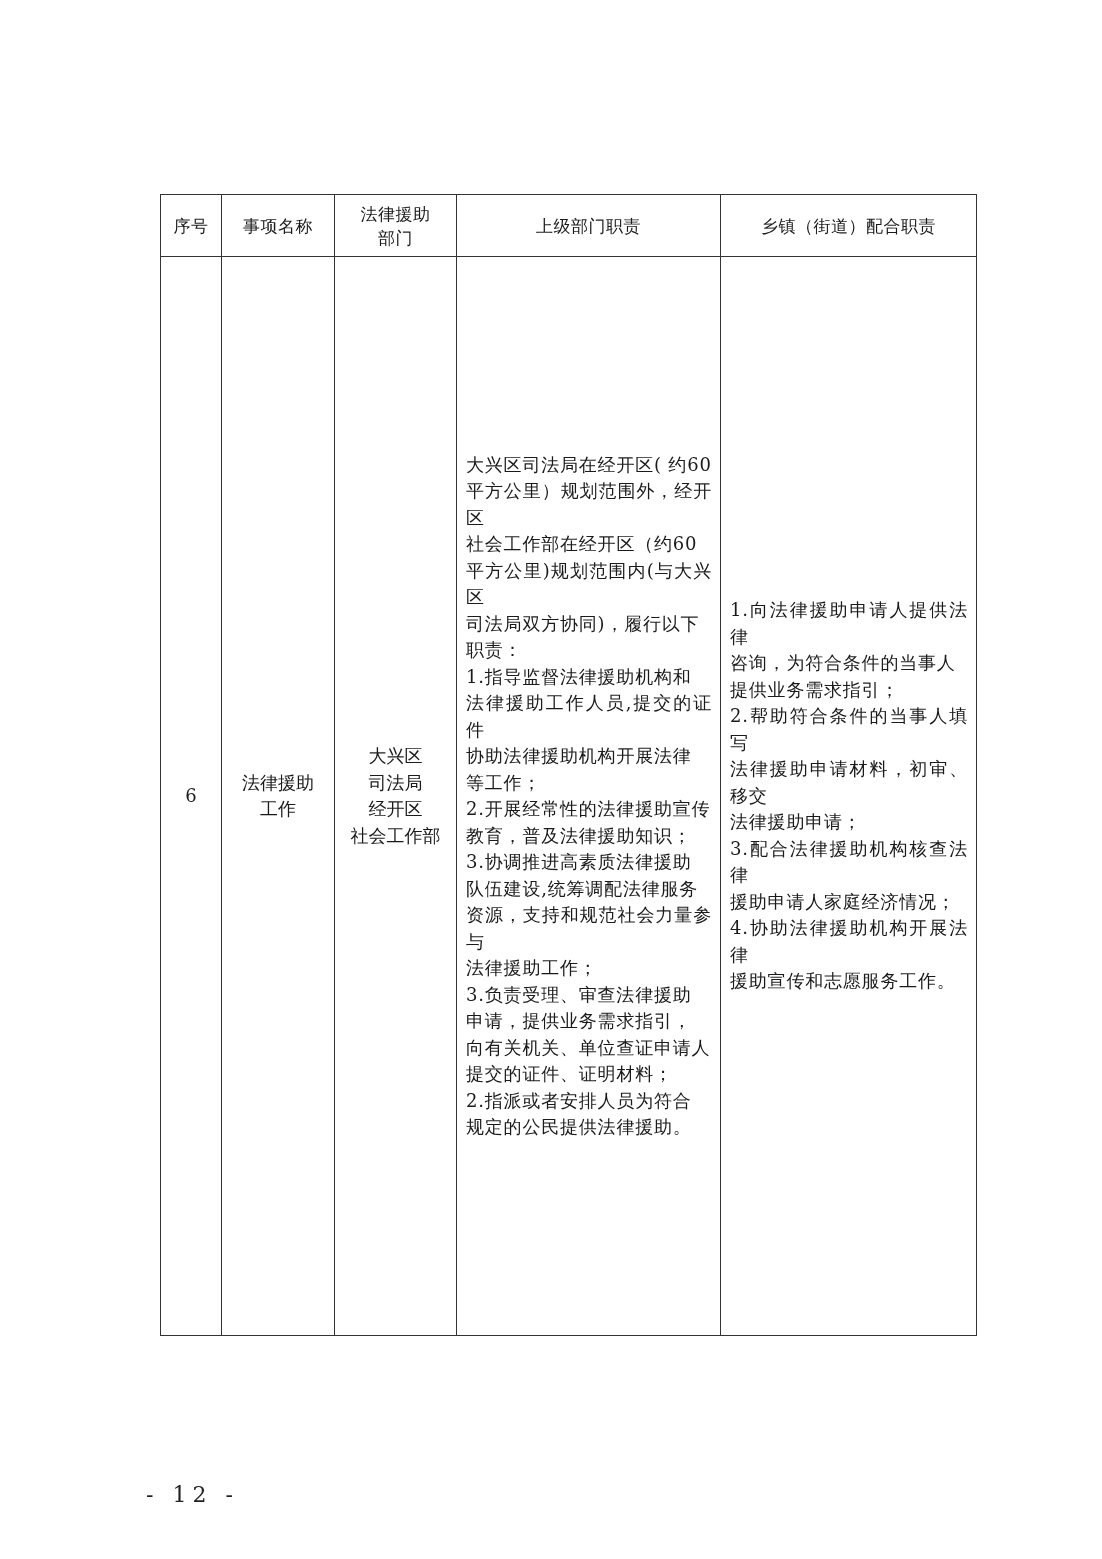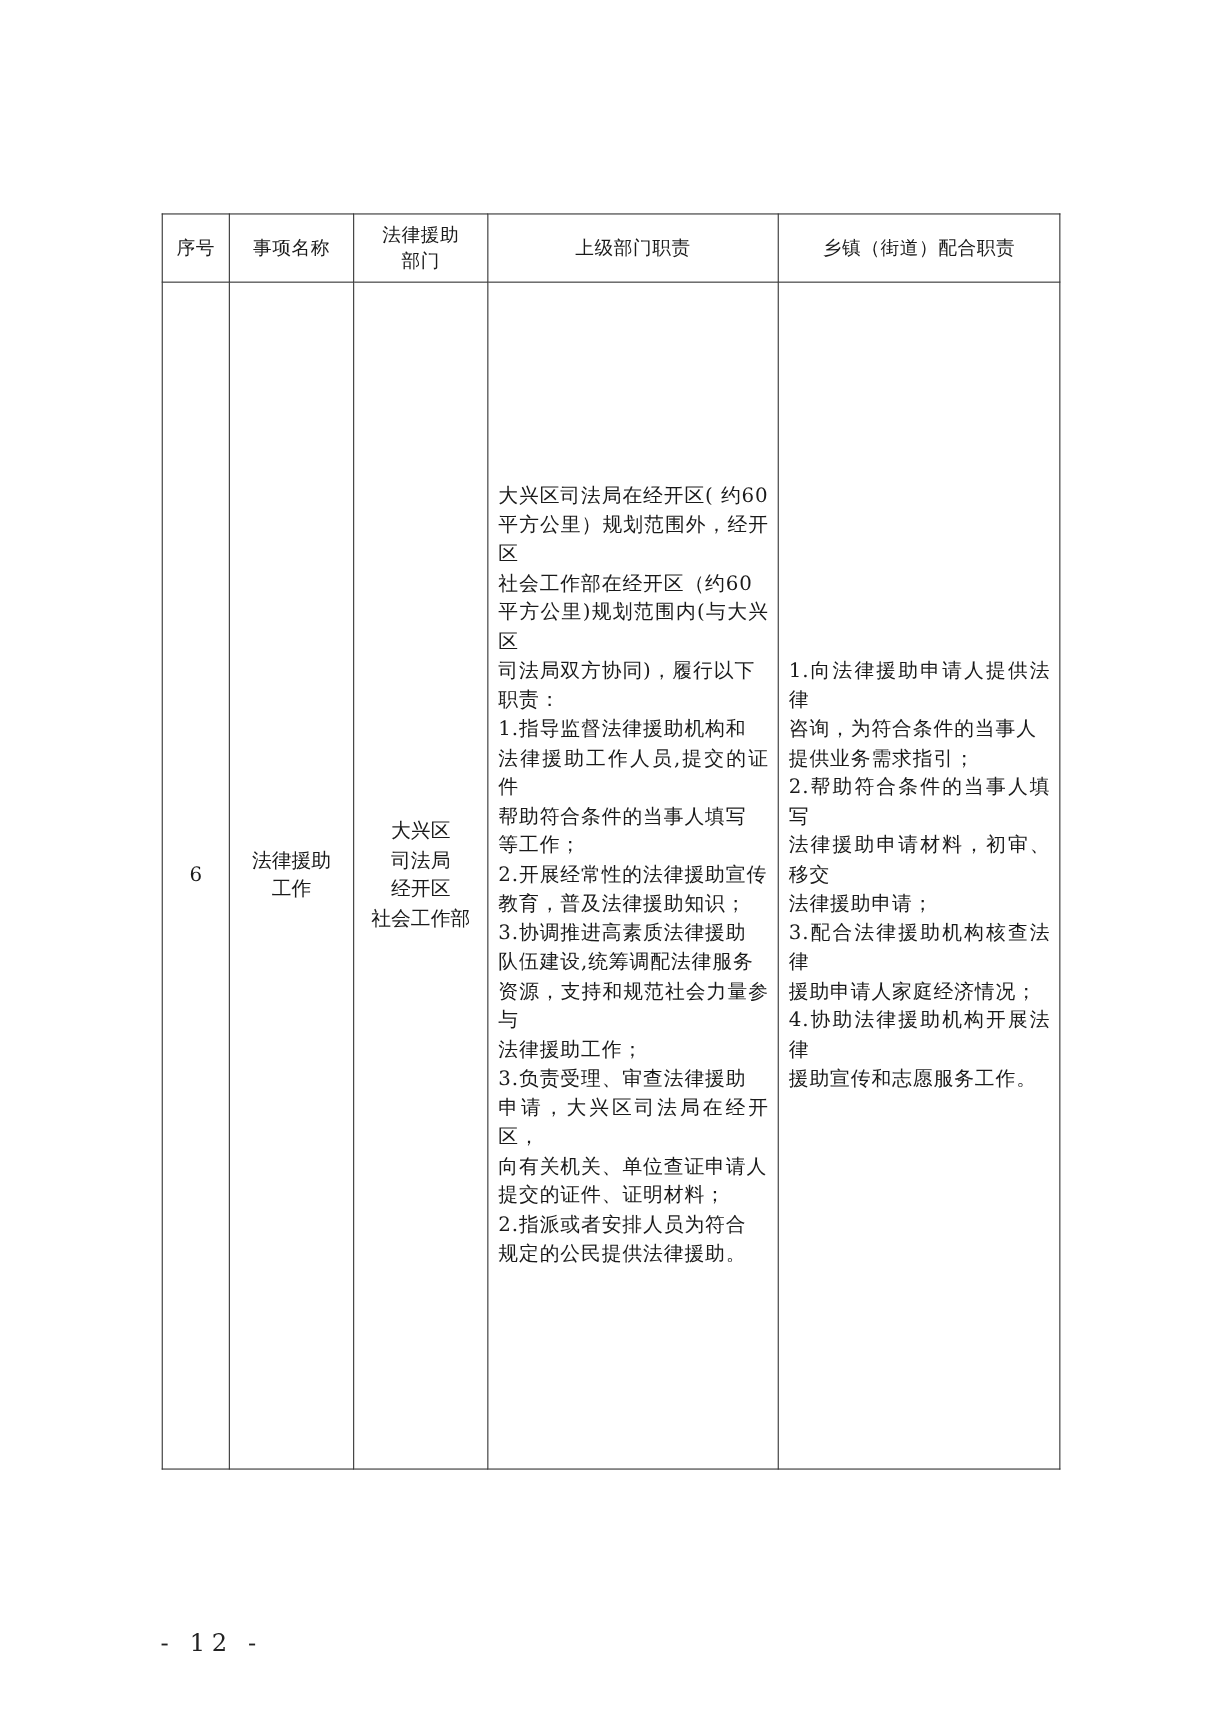--- a/index.html
+++ b/index.html
@@ -5,7 +5,7 @@
     html, body { margin: 0; padding: 0; background: #ffffff; }
     body { width: 1102px; height: 1559px; position: relative; overflow: hidden;
            font-family: "DejaVu Serif", "Liberation Serif", serif; color: #1a1a1a; }
-    .table-wrap { position: absolute; left: 147px; top: 194px; width: 816px; }
+    .table-wrap { position: absolute; left: 160px; top: 194px; width: 816px; }
     table { border-collapse: collapse; width: 816px; table-layout: fixed; }
     th, td { border: 1.3px solid #333; padding: 0; vertical-align: middle; text-align: center; }
     th { height: 61px; font-family: "DejaVu Sans", "Liberation Sans", sans-serif; font-weight: normal;

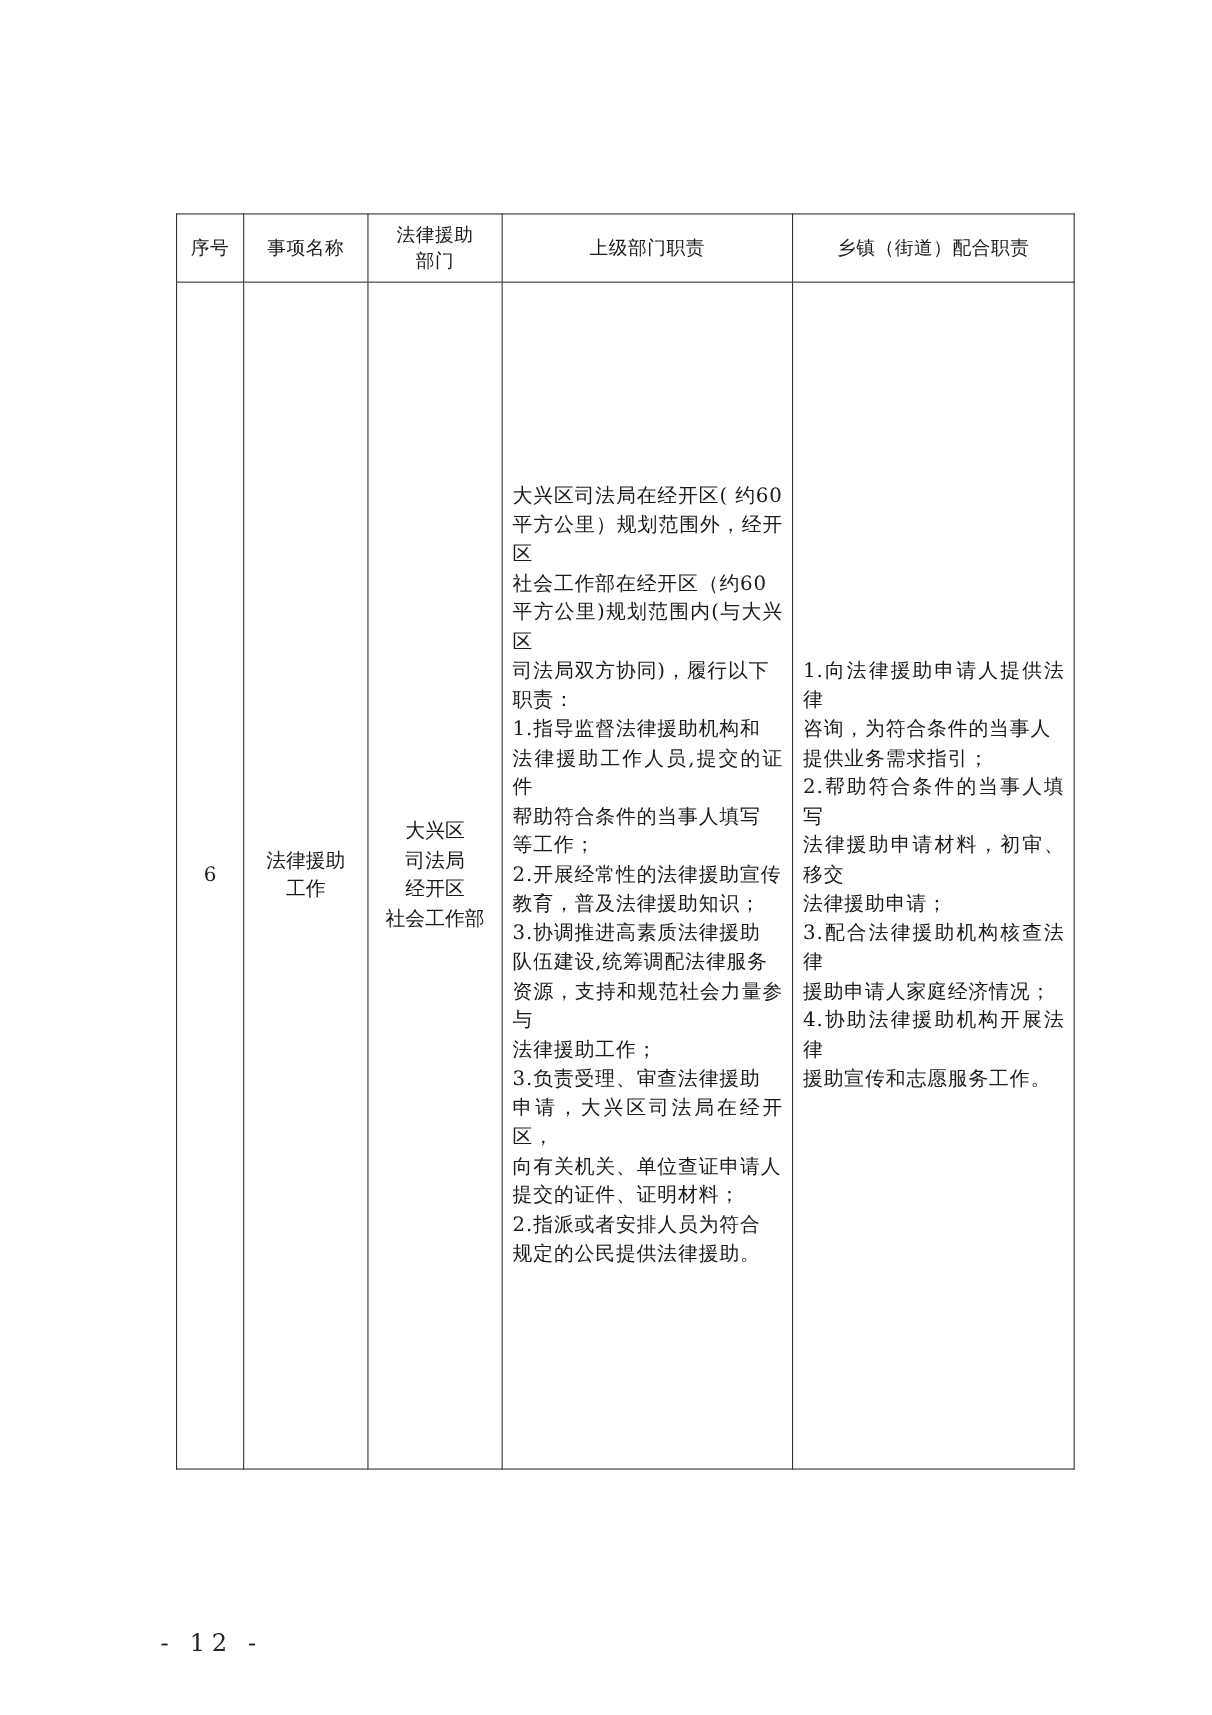--- a/index.html
+++ b/index.html
@@ -71,7 +71,7 @@
             <span>职责：</span>
             <span>1.指导监督法律援助机构和</span>
             <span>法律援助工作人员,提交的证件</span>
-            <span>帮助符合条件的当事人填写</span>
+            <span>协助法律援助机构开展法律</span>
             <span>等工作；</span>
             <span>2.开展经常性的法律援助宣传</span>
             <span>教育，普及法律援助知识；</span>

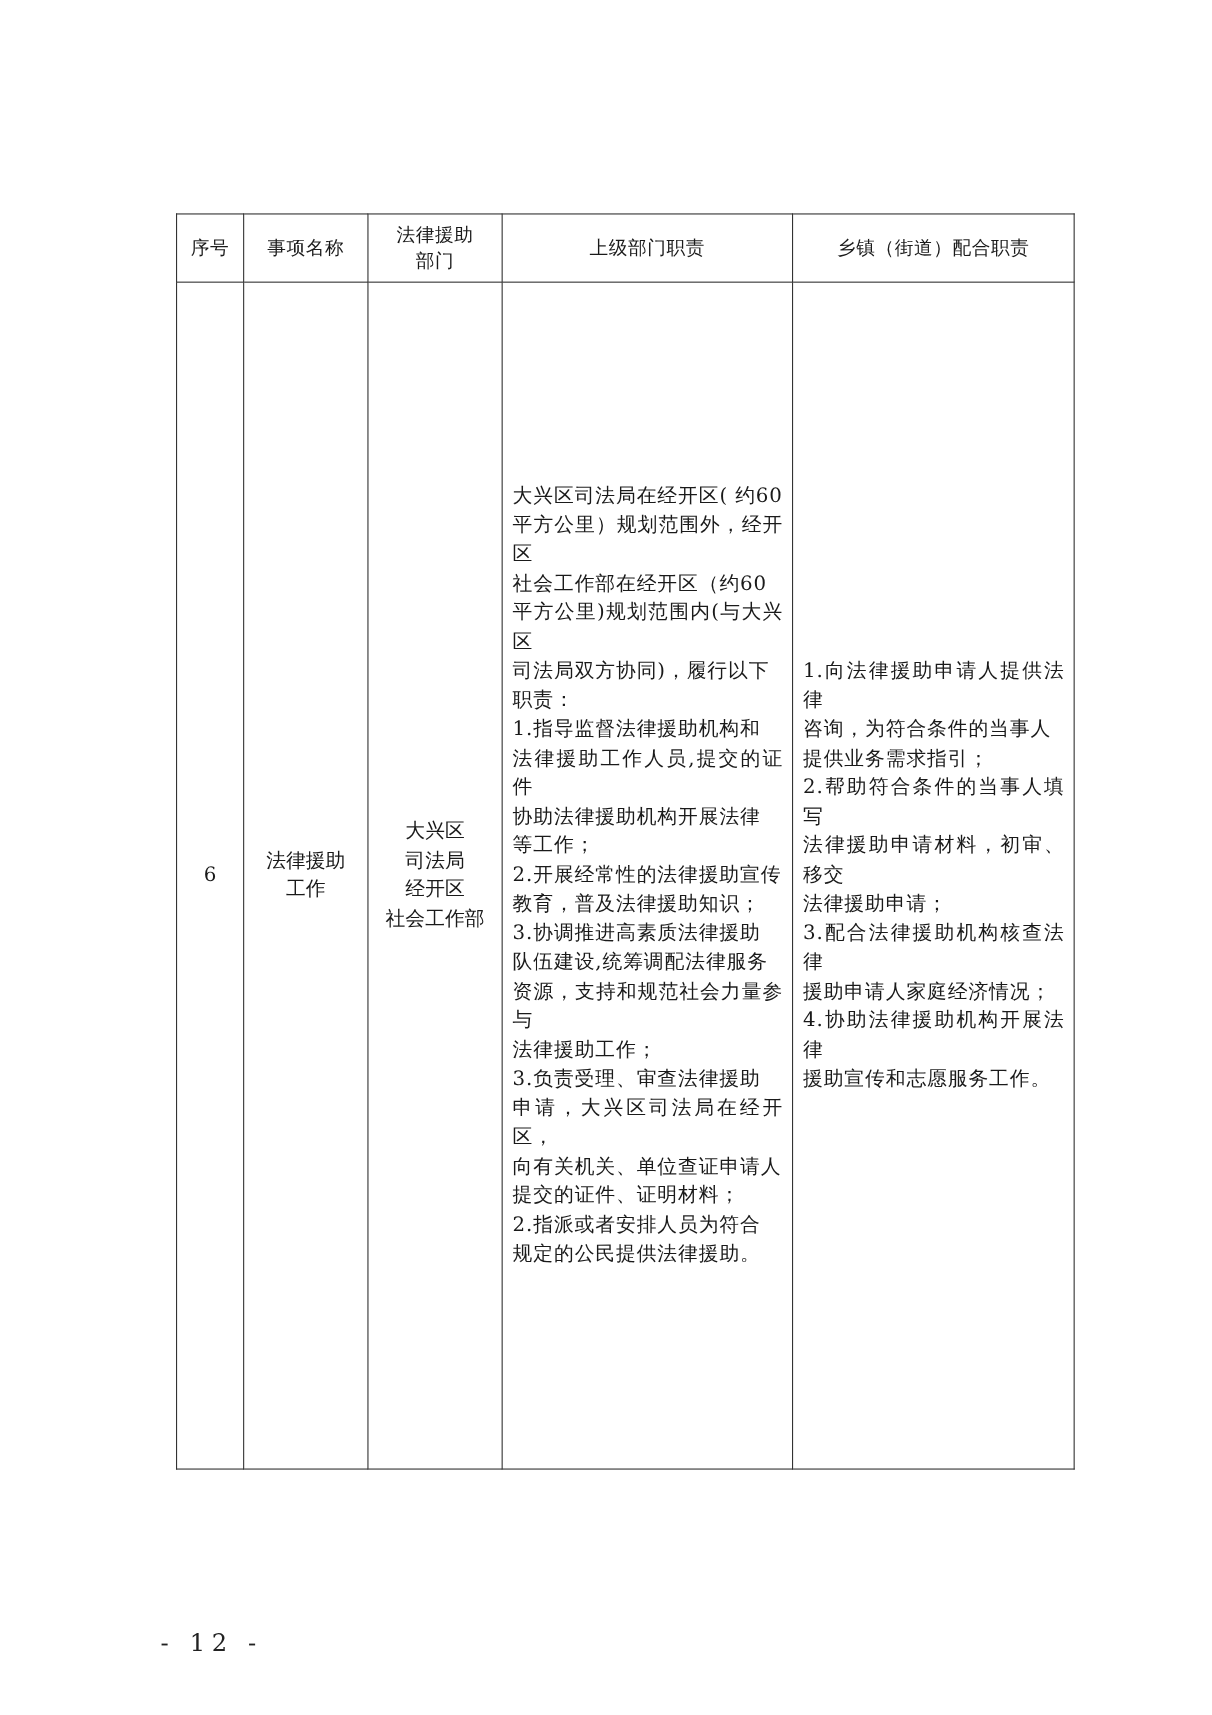--- a/index.html
+++ b/index.html
@@ -80,7 +80,7 @@
             <span>资源，支持和规范社会力量参与</span>
             <span>法律援助工作；</span>
             <span>3.负责受理、审查法律援助</span>
-            <span>申请，大兴区司法局在经开区，</span>
+            <span>申请，提供业务需求指引，</span>
             <span>向有关机关、单位查证申请人</span>
             <span>提交的证件、证明材料；</span>
             <span>2.指派或者安排人员为符合</span>

